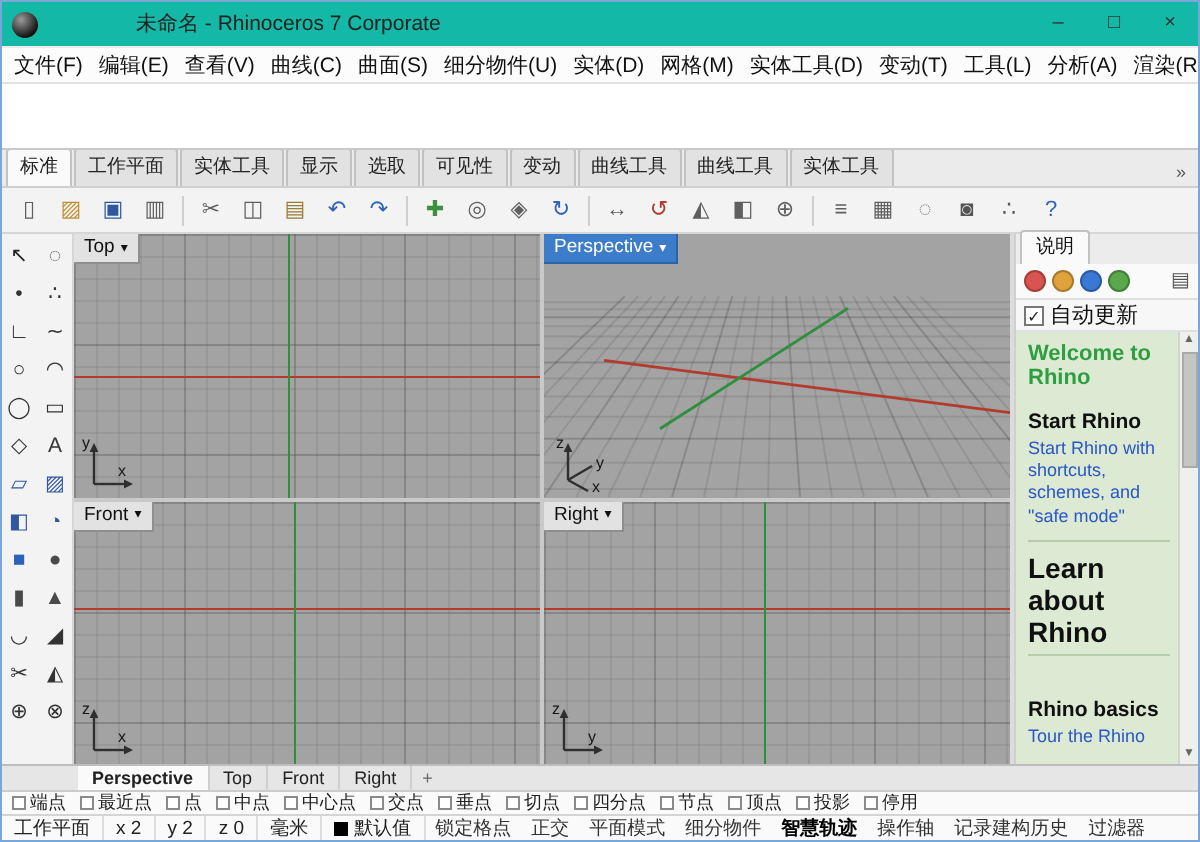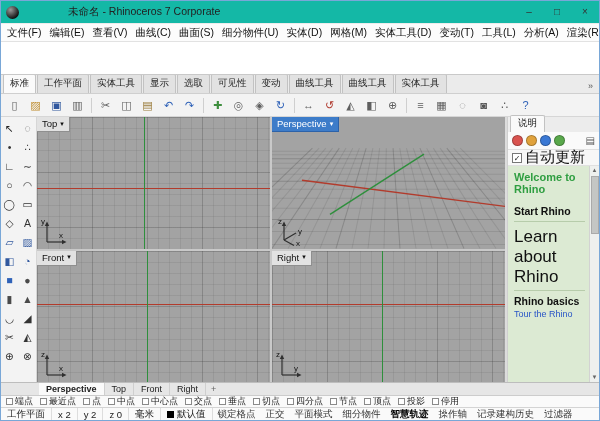--- a/index.html
+++ b/index.html
@@ -75,7 +75,7 @@
   .hpmenu{font-size:10px;color:#555;margin-left:auto;}
   .hp-update{height:16px;display:flex;align-items:center;gap:3px;padding:0 4px;background:#f7f7f7;border-bottom:1px solid #e0e0e0;flex:0 0 auto;}
   .hp-check{width:10px;height:10px;border:1px solid #777;background:#fff;font-size:8px;line-height:9px;text-align:center;color:#222;flex:0 0 auto;}
-  .hp-update-label{font-size:15px;color:#111;white-space:nowrap;text-align:right;}
+  .hp-update-label{font-size:11px;color:#111;white-space:nowrap;text-align:right;}
   .hp-content{flex:1;position:relative;background:#dcead3;padding:6px 14px 4px 6px;overflow:hidden;}
   .hp-welcome{color:var(--welcome-green);font-size:11px;font-weight:bold;line-height:1.08;margin-bottom:9px;}
   .hp-what{color:#16163a;font-size:12.5px;font-weight:bold;line-height:1.12;margin-bottom:9px;}

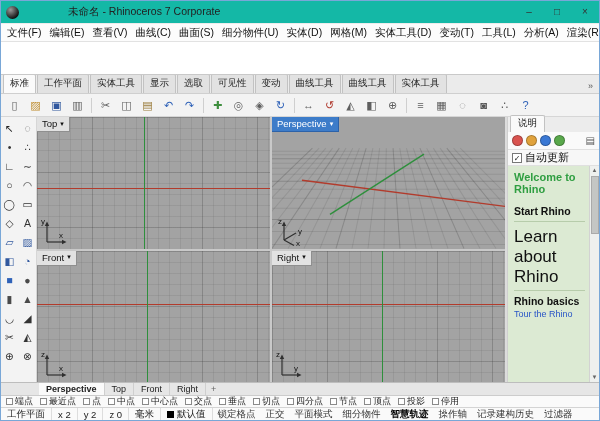--- a/index.html
+++ b/index.html
@@ -352,6 +352,7 @@
       <div class="hp-content">
         <div class="hp-welcome">Welcome to Rhino</div>
         <div class="hp-h3">Start Rhino</div>
+        <a class="hp-link" href="#">Start Rhino with shortcuts, schemes, and "safe mode"</a>
         <hr class="hp-hr">
         <div class="hp-learn">Learn about Rhino</div>
         <div class="hp-h3">Rhino basics</div>

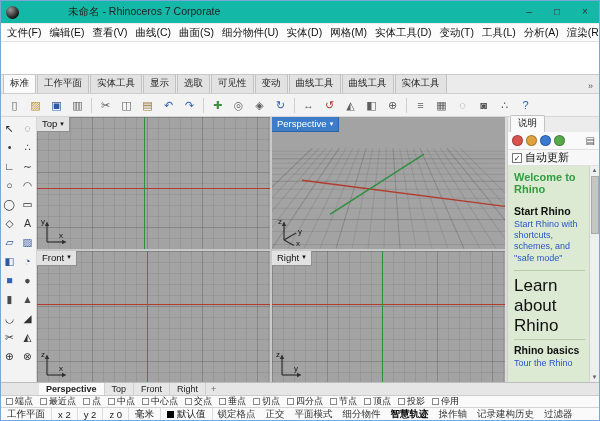--- a/index.html
+++ b/index.html
@@ -82,7 +82,7 @@
   .hp-h3{font-size:10.5px;font-weight:bold;color:#101010;margin-bottom:2px;}
   .hp-link{display:block;font-size:9px;color:var(--link-blue);line-height:1.25;margin-bottom:6px;text-decoration:none;}
   .hp-hr{border:none;border-top:1px solid #b7ccab;margin:4px 0 5px;}
-  .hp-learn{font-size:17px;font-weight:normal;color:#101010;margin-bottom:4px;border-bottom:1px solid #b7ccab;padding-bottom:3px;}
+  .hp-learn{font-size:14px;font-weight:bold;color:#101010;margin-bottom:21px;border-bottom:1px solid #b7ccab;padding-bottom:3px;}
   .hp-scroll{position:absolute;top:0;right:0;bottom:0;width:10px;background:#eef0ee;border-left:1px solid #d2d2d2;display:flex;flex-direction:column;align-items:center;}
   .hp-arr{font-size:6px;color:#666;height:9px;line-height:9px;}
   .hp-arr.down{margin-top:auto;}

